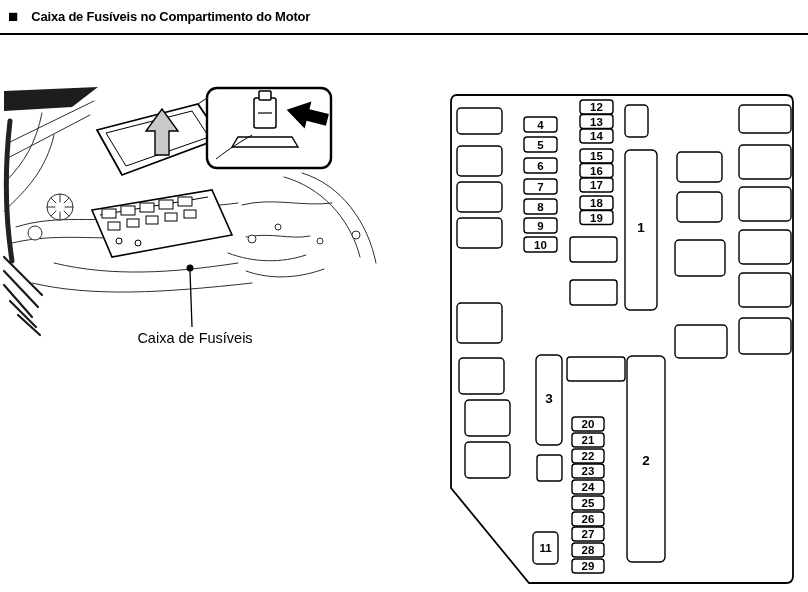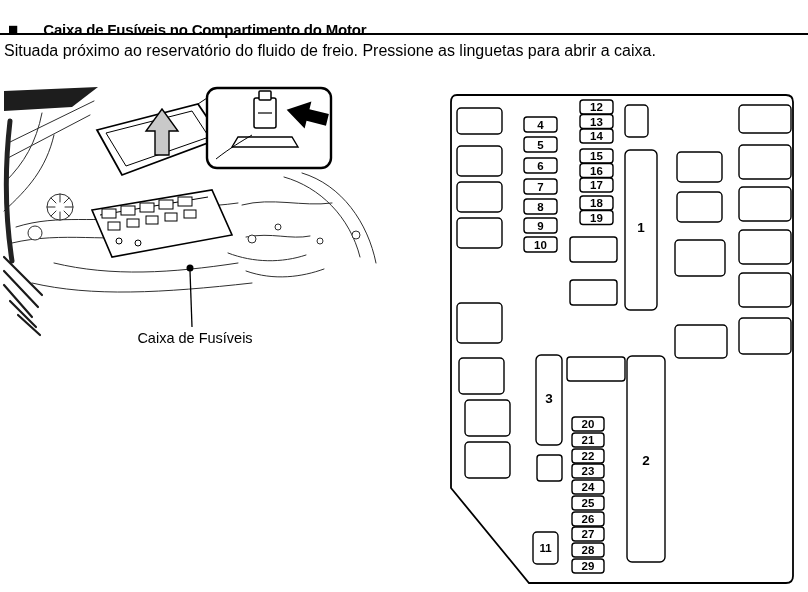--- a/index.html
+++ b/index.html
@@ -7,7 +7,7 @@
         font-family:"Liberation Sans",sans-serif;color:#000}
   .hdr{position:absolute;left:8px;top:5px;display:flex;align-items:center;gap:9px}
   .bullet{font-size:17px;line-height:1}
-  .hdr h1{margin:16px;font-size:15px;font-weight:700;letter-spacing:-0.2px}
+  .hdr h1{margin:4px;font-size:13px;font-weight:700;letter-spacing:-0.2px}
   .rule{position:absolute;left:0;top:33px;width:808px;height:2px;background:#000}
   .sub{position:absolute;left:4px;top:42px;margin:0;font-size:16px}
   .illus{position:absolute;left:2px;top:85px}

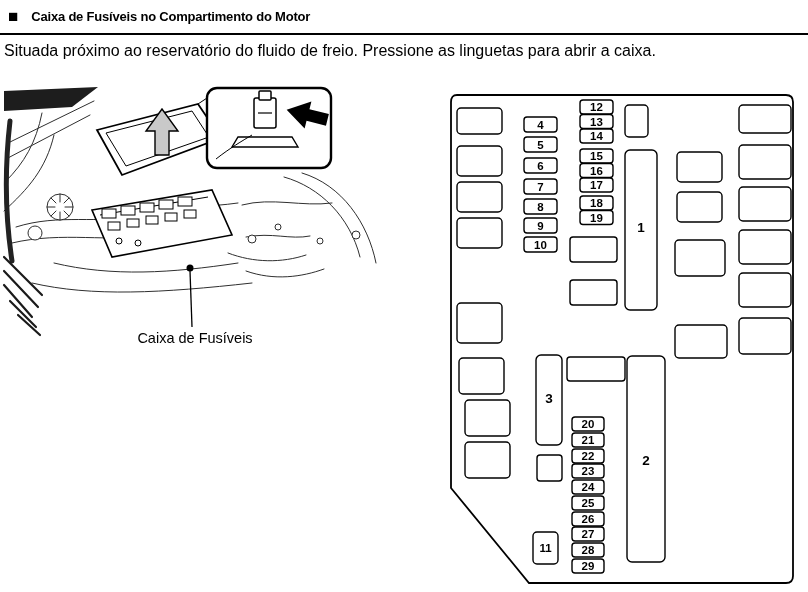--- a/index.html
+++ b/index.html
@@ -36,7 +36,6 @@
     <h1>Caixa de Fusíveis no Compartimento do Motor</h1>
   </div>
   <div class="rule"></div>
-  <p class="sub">Situada próximo ao reservatório do fluido de freio. Pressione as linguetas para abrir a caixa.</p>
 
   <svg class="illus" width="430" height="270" viewBox="0 0 430 270">
     <g class="sketch">

